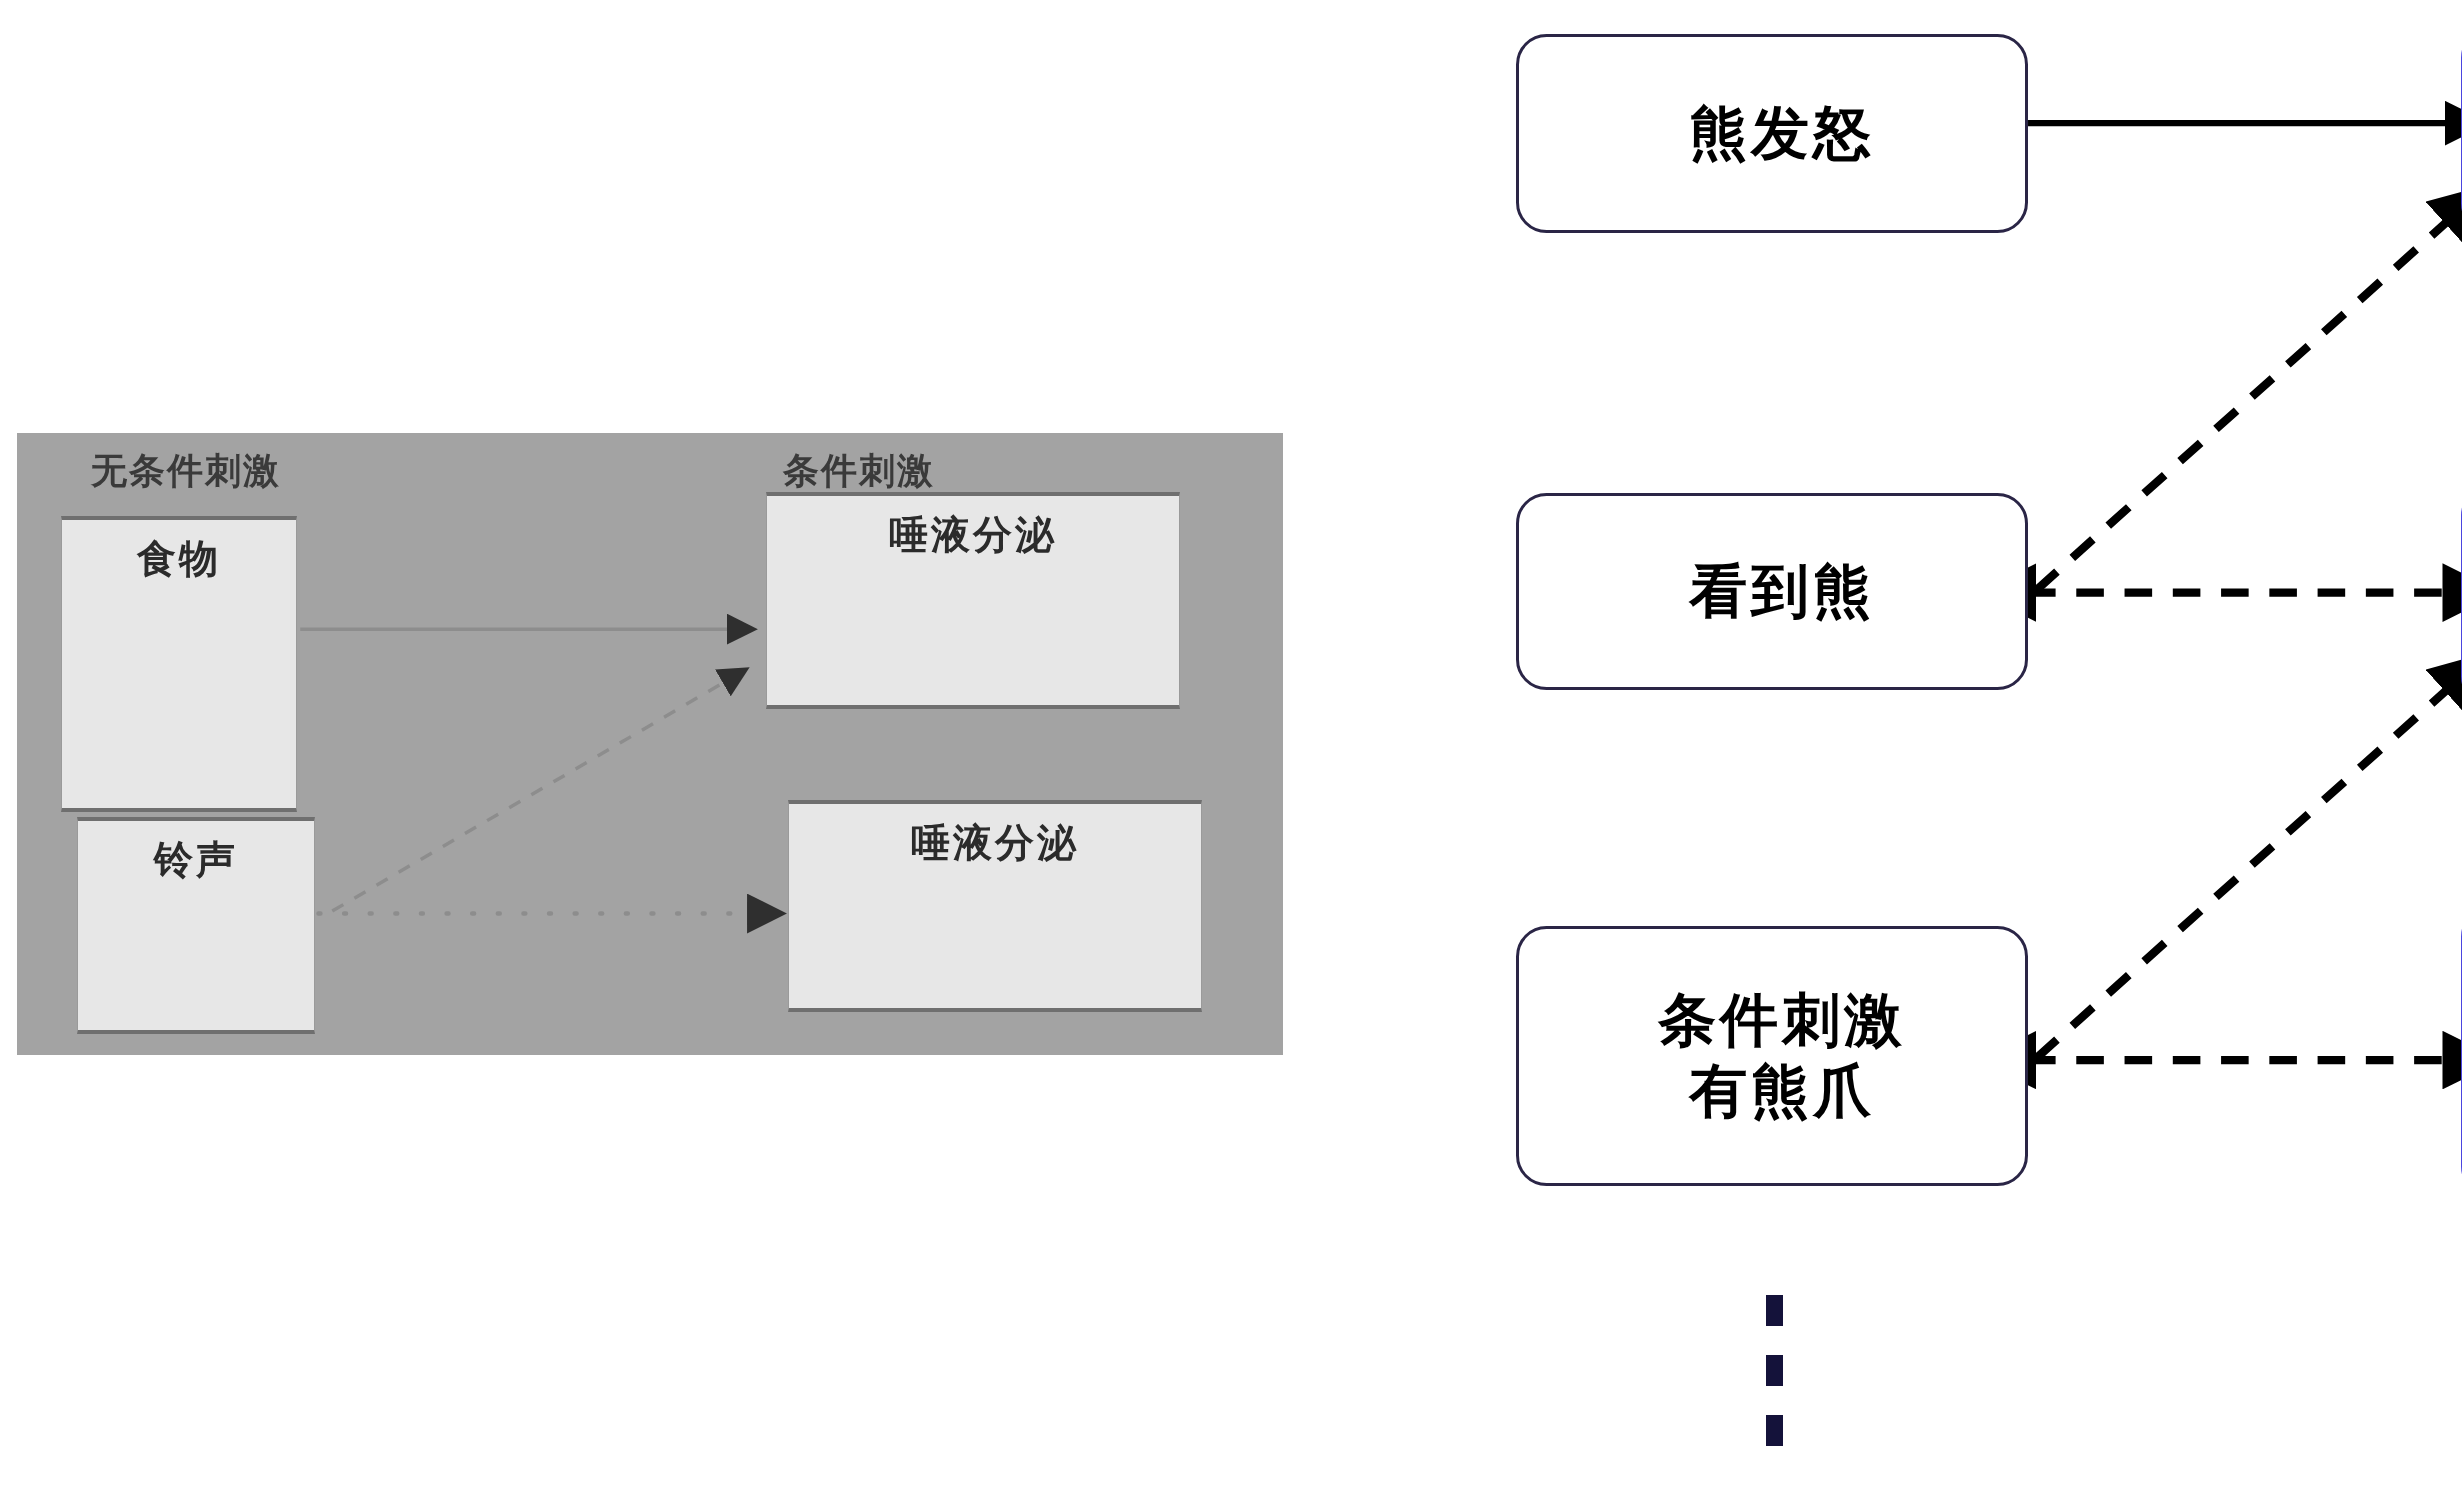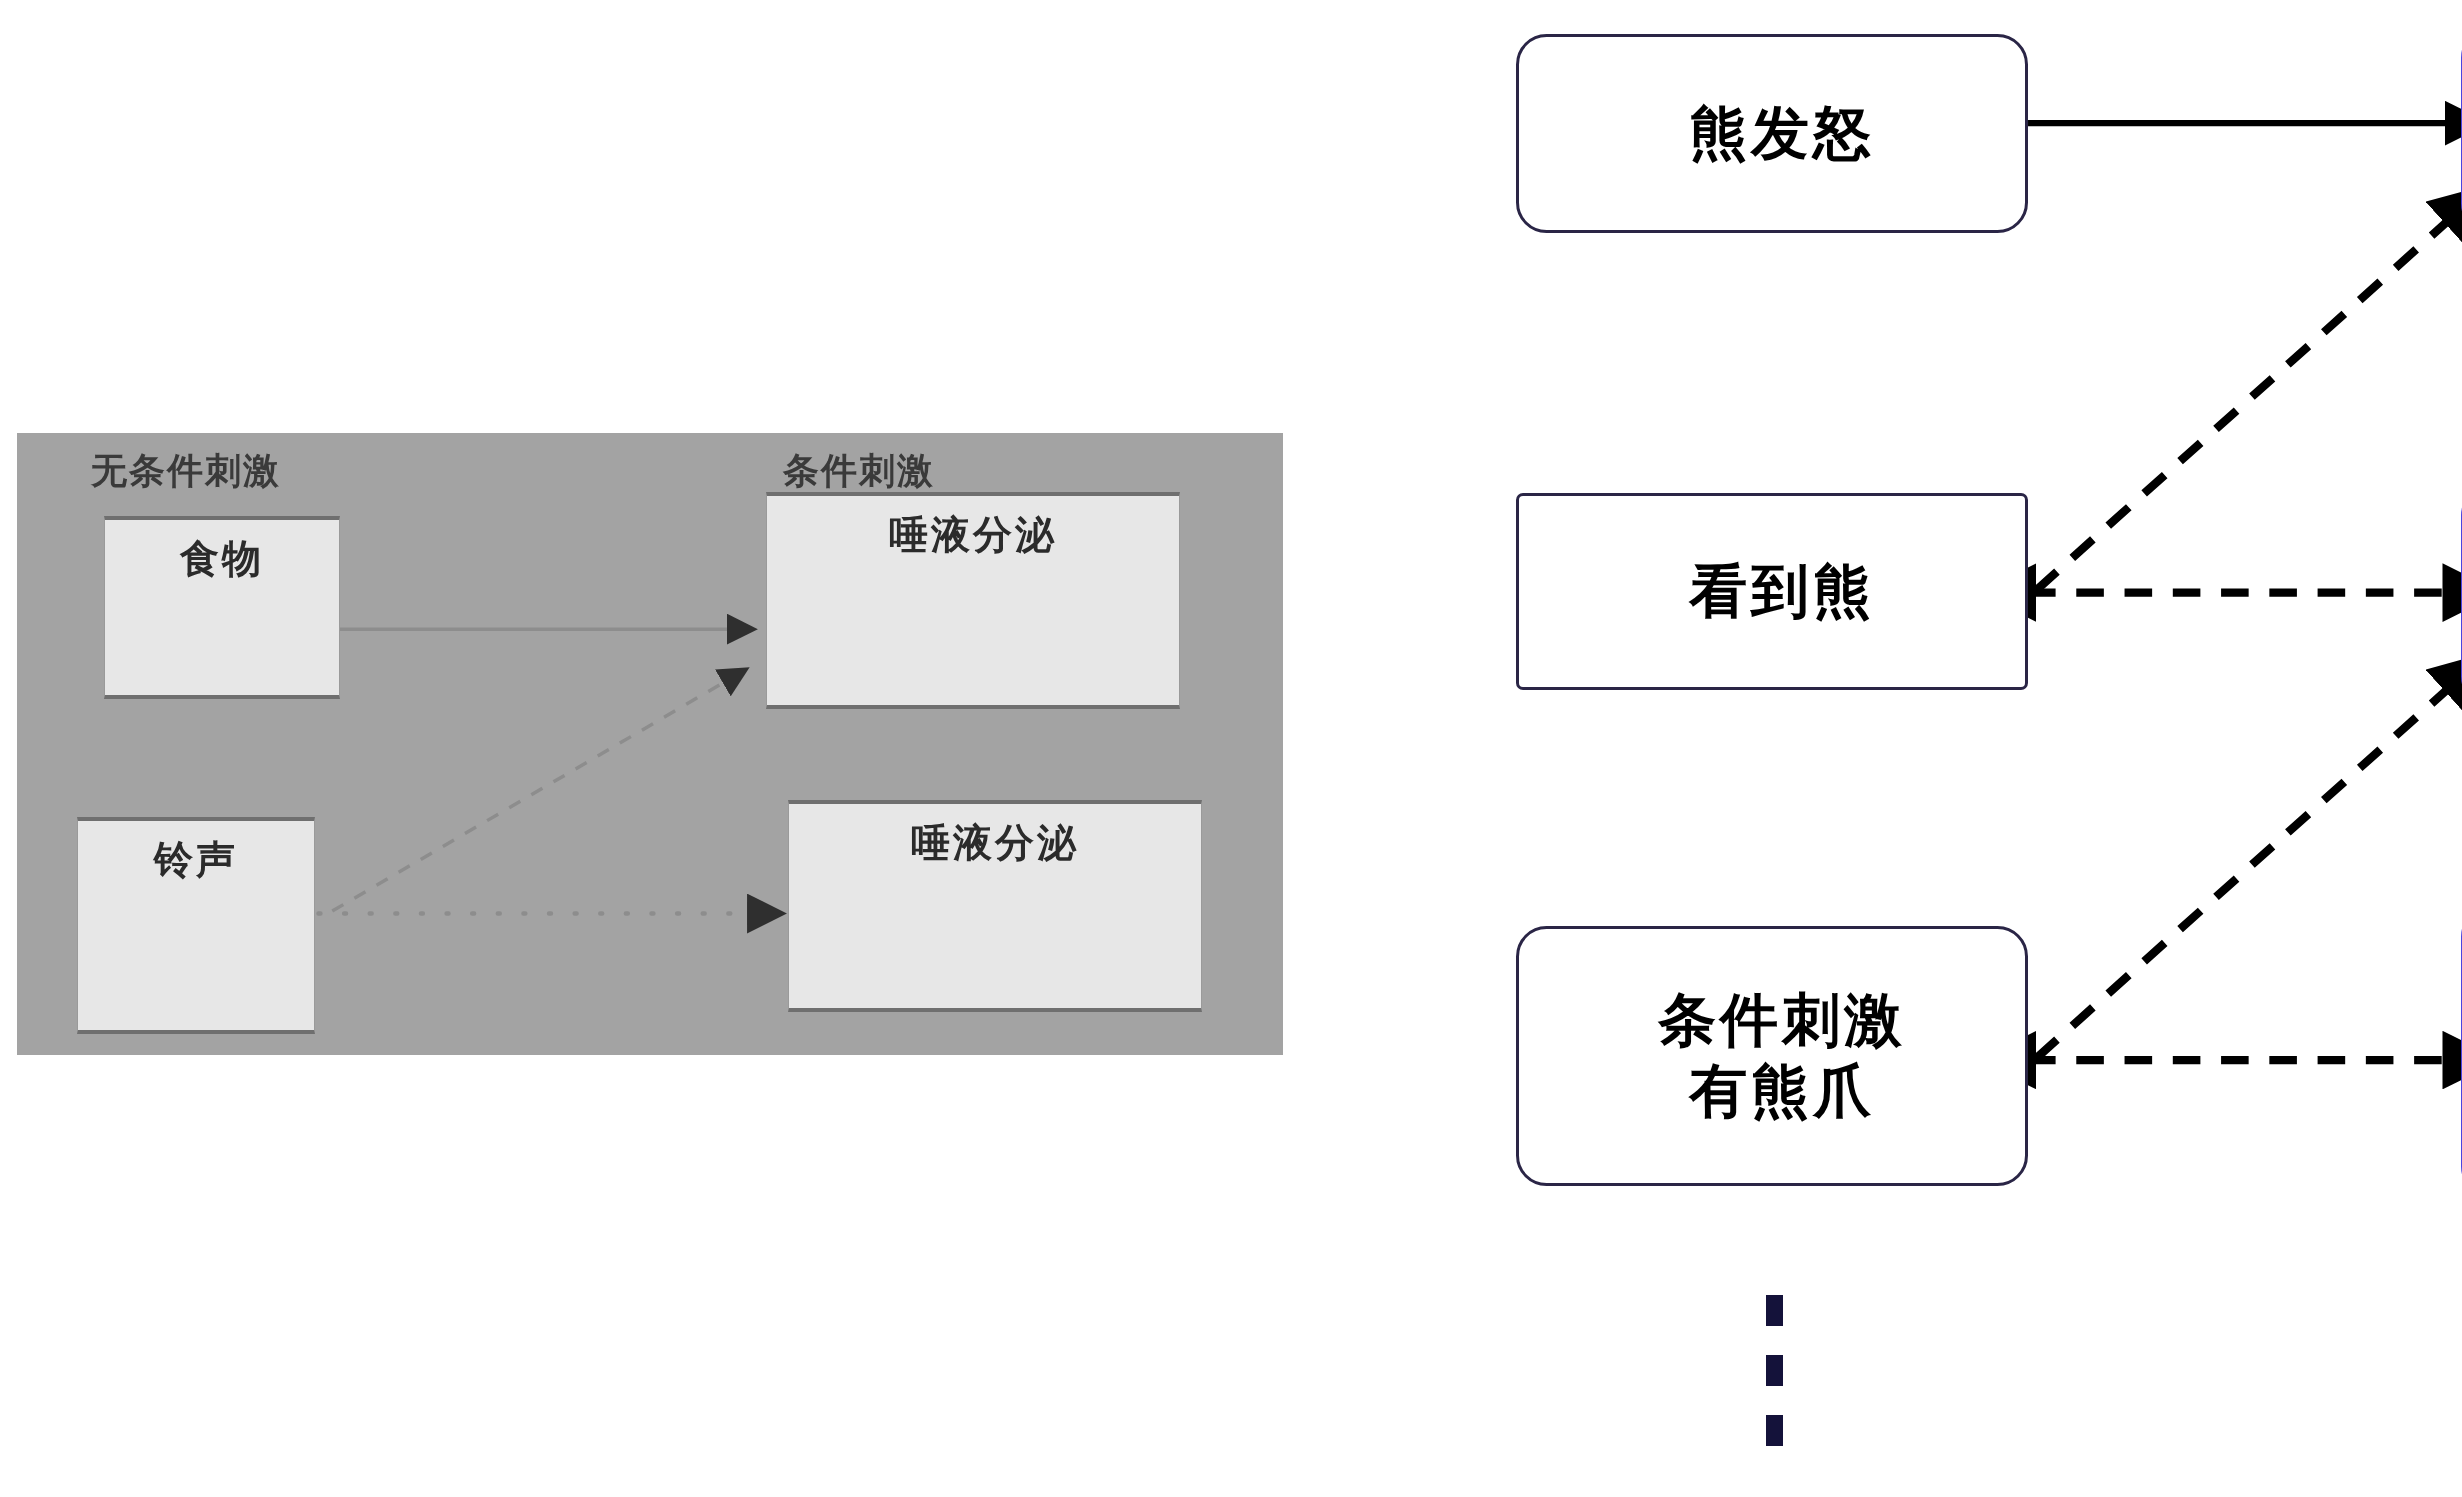--- a/index.html
+++ b/index.html
@@ -62,7 +62,7 @@
     margin-top: 11.8px;
     font-family: "DejaVu Sans", "Liberation Sans", sans-serif;
   }
-  #cc-box-food  { left: 44px;   top: 83px; width: 236px; height: 183px; margin-left: 43px; }
+  #cc-box-food  { left: 44px;   top: 83px; width: 236px; height: 296px; }
   #cc-box-bell  { left: 60px;  top: 384px; width: 238px; height: 217px; }
   #cc-box-sal1  { left: 749px; top: 59px; width: 414px; height: 217px; }
   #cc-box-sal2  { left: 771px; top: 367px; width: 414px; height: 212px; }

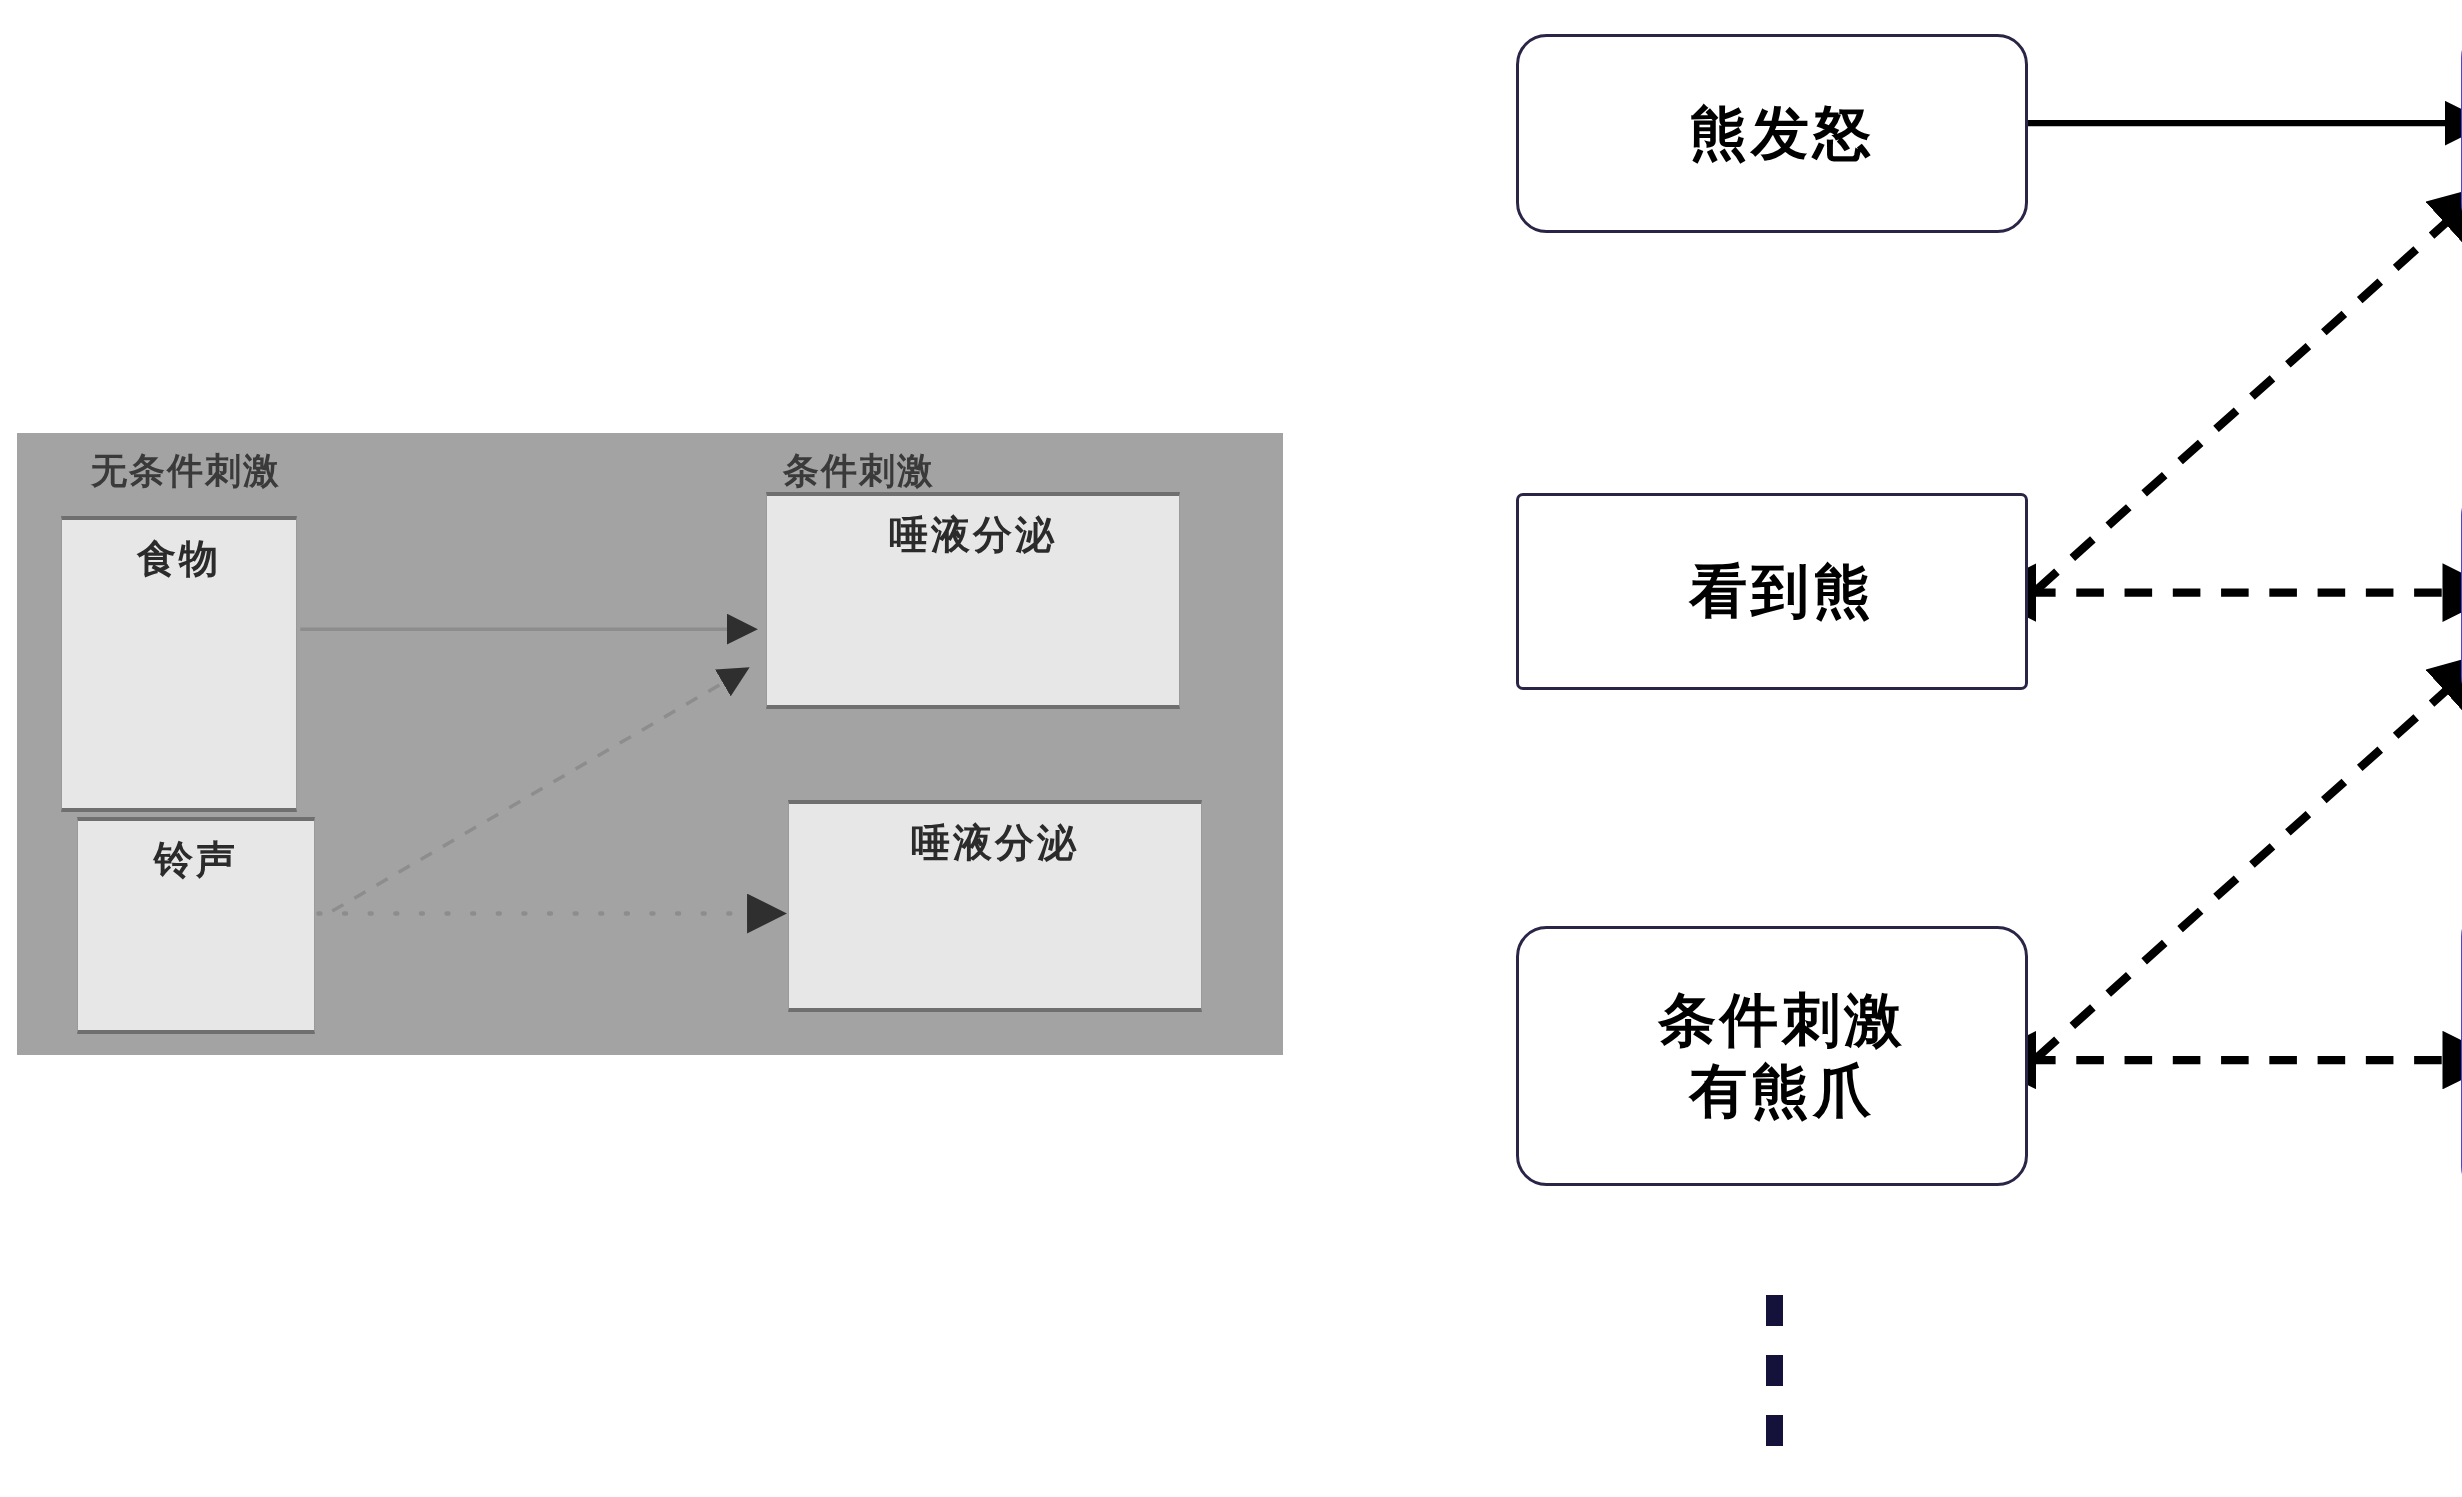--- a/index.html
+++ b/index.html
@@ -103,7 +103,7 @@
   }
 
   #rl-box-anger  { left: 1516px; top: 34px;   width: 512px; height: 199px; }
-  #rl-box-see    { left: 1516px; top: 493px; width: 512px; height: 197px; border-radius: 7px; }
+  #rl-box-see    { left: 1516px; top: 493px; width: 512px; height: 197px; }
   #rl-box-claw   { left: 1516px; top: 926px; width: 512px; height: 260px; }
   #rl-box-reward { left: 2461px; top: 27px;   width: 497px; height: 207px; }
   #rl-box-vsp    { left: 2461px; top: 485px;  width: 497px; height: 222px; }

